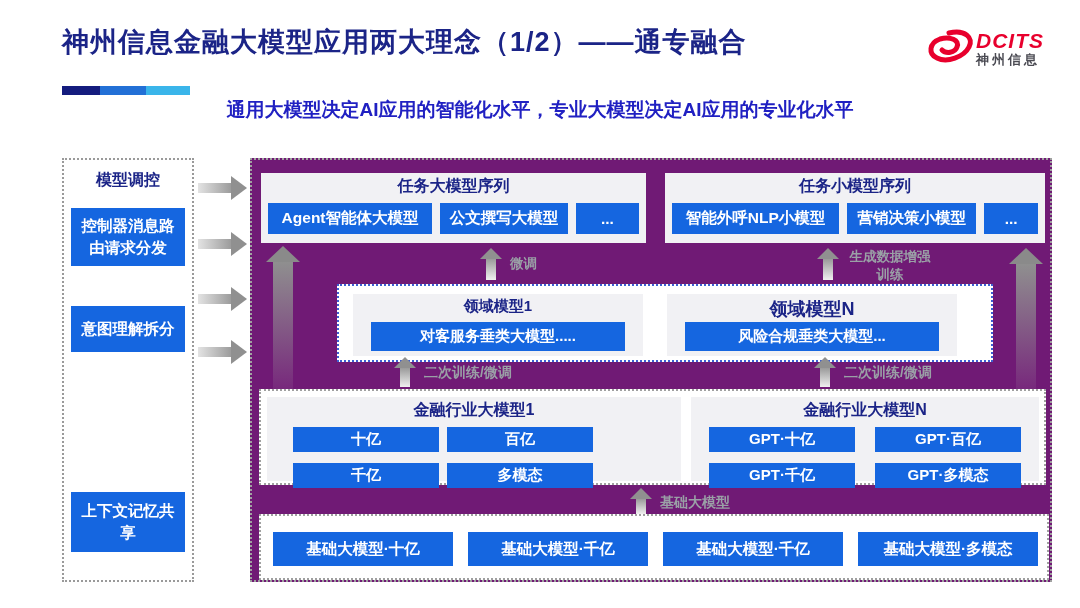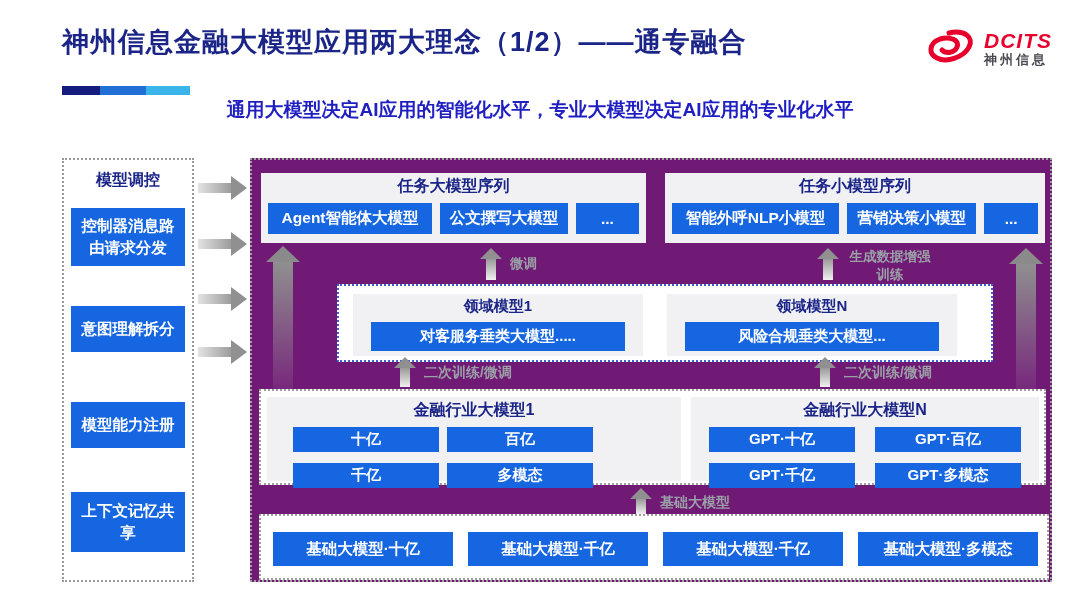--- a/index.html
+++ b/index.html
@@ -24,7 +24,7 @@
   .subtitle{position:absolute;left:140px;top:97px;width:800px;text-align:center;font-size:19px;font-weight:bold;color:var(--sub-blue);}
   .logo{position:absolute;right:22px;top:20px;width:140px;height:58px;display:flex;align-items:center;}
   .logo-swirl{flex:0 0 auto;}
-  .logo-text{margin-left:8px;}
+  .logo-text{margin-left:0;}
   .logo-brand{font-size:21px;font-weight:bold;font-style:italic;color:var(--red);letter-spacing:1px;line-height:1.1;}
   .logo-cn{font-size:13px;font-weight:bold;color:#4a4a52;letter-spacing:3px;line-height:1.3;}
 

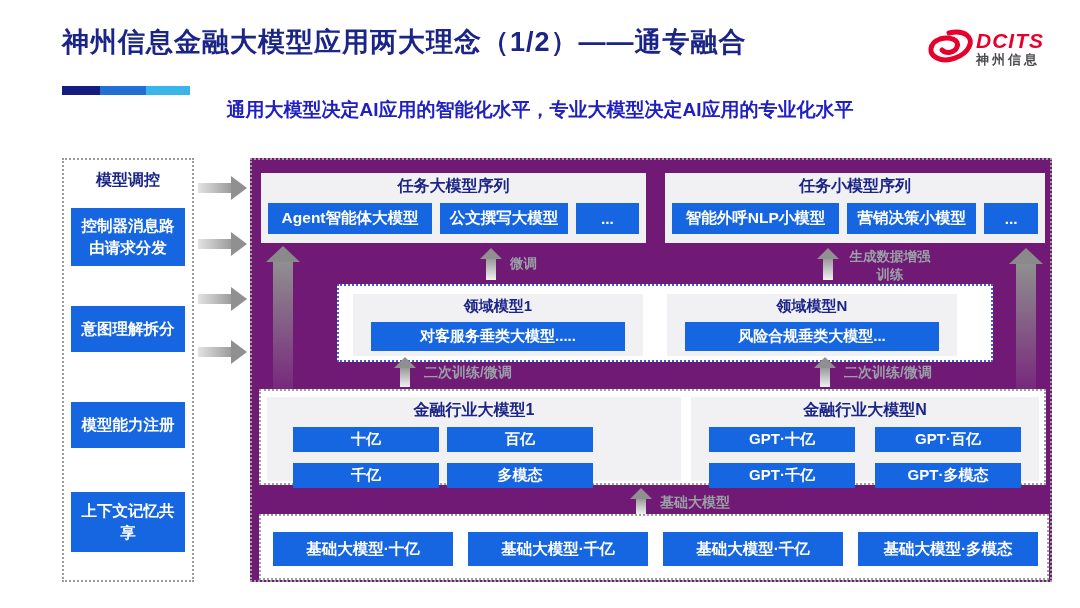--- a/index.html
+++ b/index.html
@@ -184,7 +184,7 @@
         <div class="bluebox">对客服务垂类大模型.....</div>
       </div>
       <div class="panel p-dr">
-        <div class="pheader" style="font-size:15px">领域模型N</div>
+        <div class="pheader" style="font-size:18px">领域模型N</div>
         <div class="bluebox">风险合规垂类大模型...</div>
       </div>
     </div>

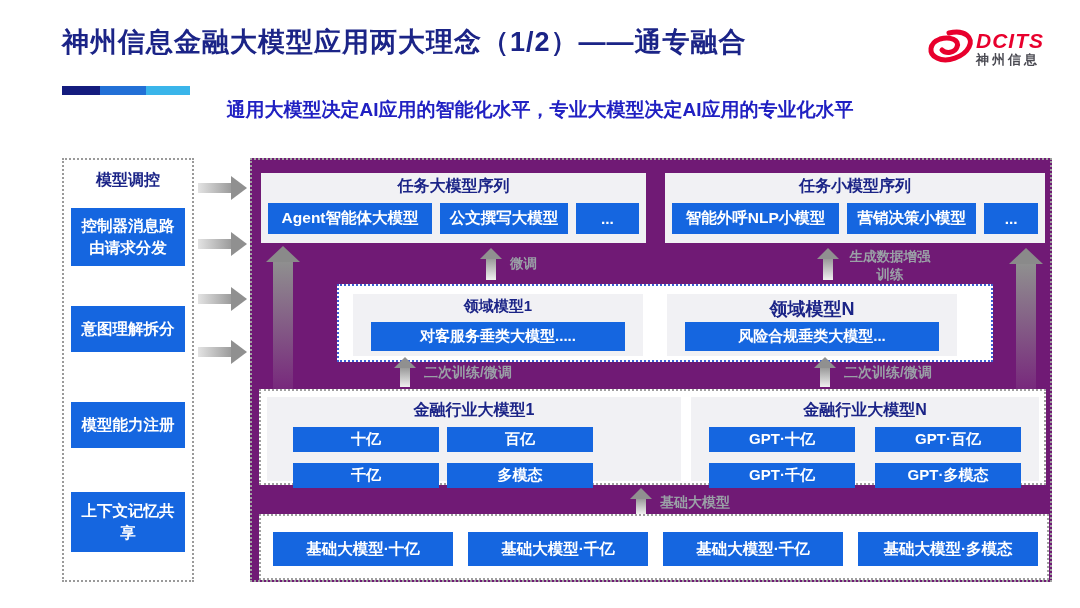--- a/index.html
+++ b/index.html
@@ -117,7 +117,6 @@
     <div class="side-title">模型调控</div>
     <div class="side-box sb1">控制器消息路由请求分发</div>
     <div class="side-box sb2">意图理解拆分</div>
-    <div class="side-box sb3">模型能力注册</div>
     <div class="side-box sb4">上下文记忆共享</div>
   </div>
 

